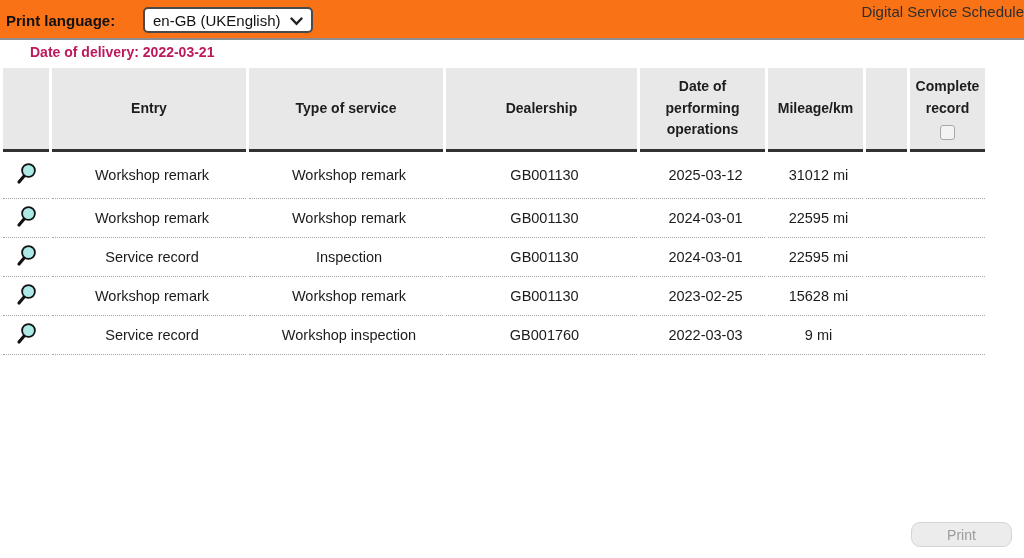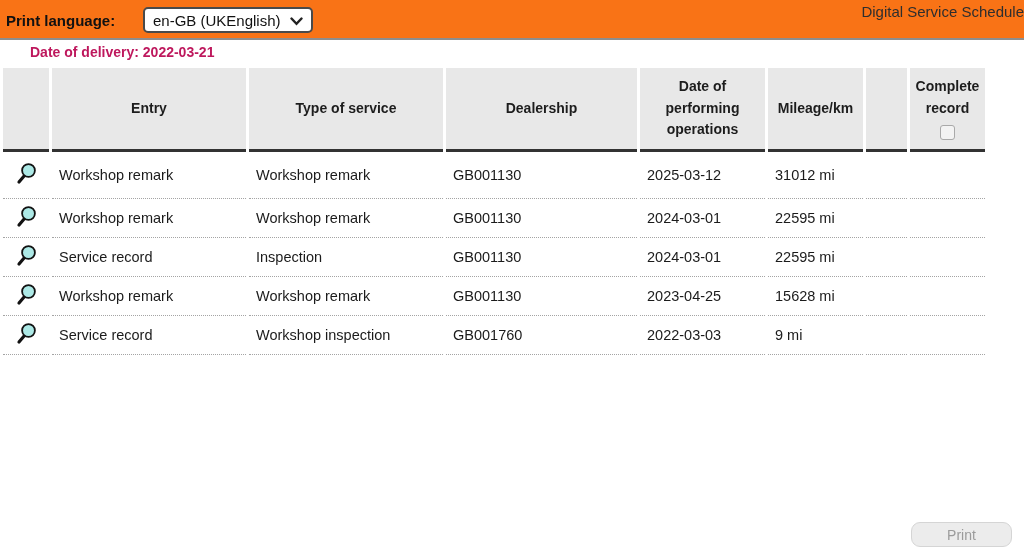--- a/index.html
+++ b/index.html
@@ -21,7 +21,7 @@
   table.svc{position:absolute;left:0;top:68px;border-collapse:separate;border-spacing:3px 0;}
   .svc th{background:#e8e8e8;border-bottom:3px solid #323232;height:77px;vertical-align:middle;
           text-align:center;font-size:14px;font-weight:bold;color:#1d1d1d;padding:2px 3px;line-height:1.55;}
-  .svc td{border-bottom:1px dotted #a4a4a4;height:36px;font-size:14.5px;vertical-align:middle;background:#fff;}
+  .svc td{border-bottom:1px dotted #a4a4a4;height:36px;font-size:14.5px;vertical-align:middle;background:#fff;text-align:center;}
   .svc tbody tr:first-child td{height:44px;}
   .svc td.txt{padding-left:7px;}
   .svc td.ctr{text-align:center;}

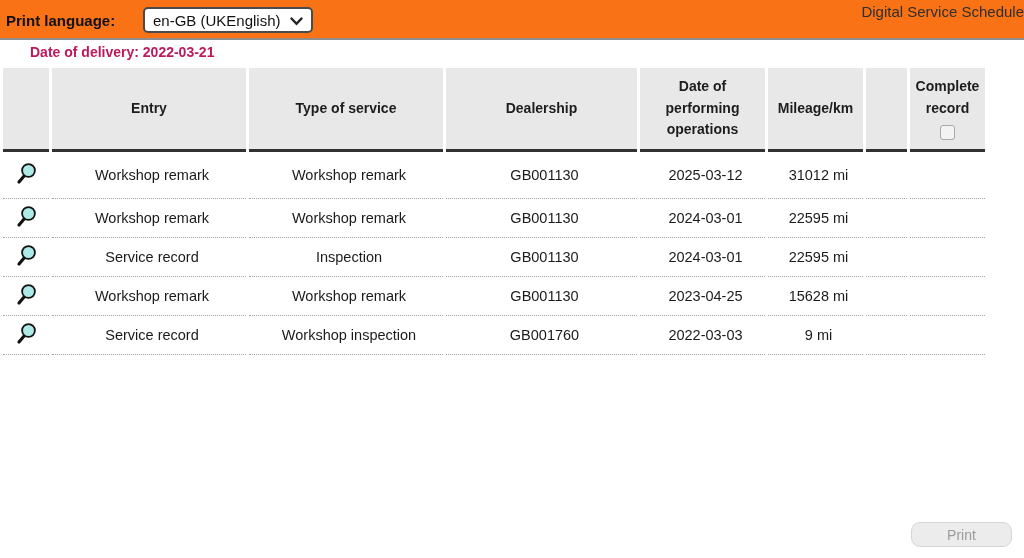--- a/index.html
+++ b/index.html
@@ -127,7 +127,7 @@
           <td class="txt">Workshop remark</td>
           <td class="txt">Workshop remark</td>
           <td class="txt">GB001130</td>
-          <td class="txt">2023-04-25</td>
+          <td class="txt">2023-02-25</td>
           <td class="txt">15628 mi</td>
           <td></td>
           <td class="ctr"></td>

